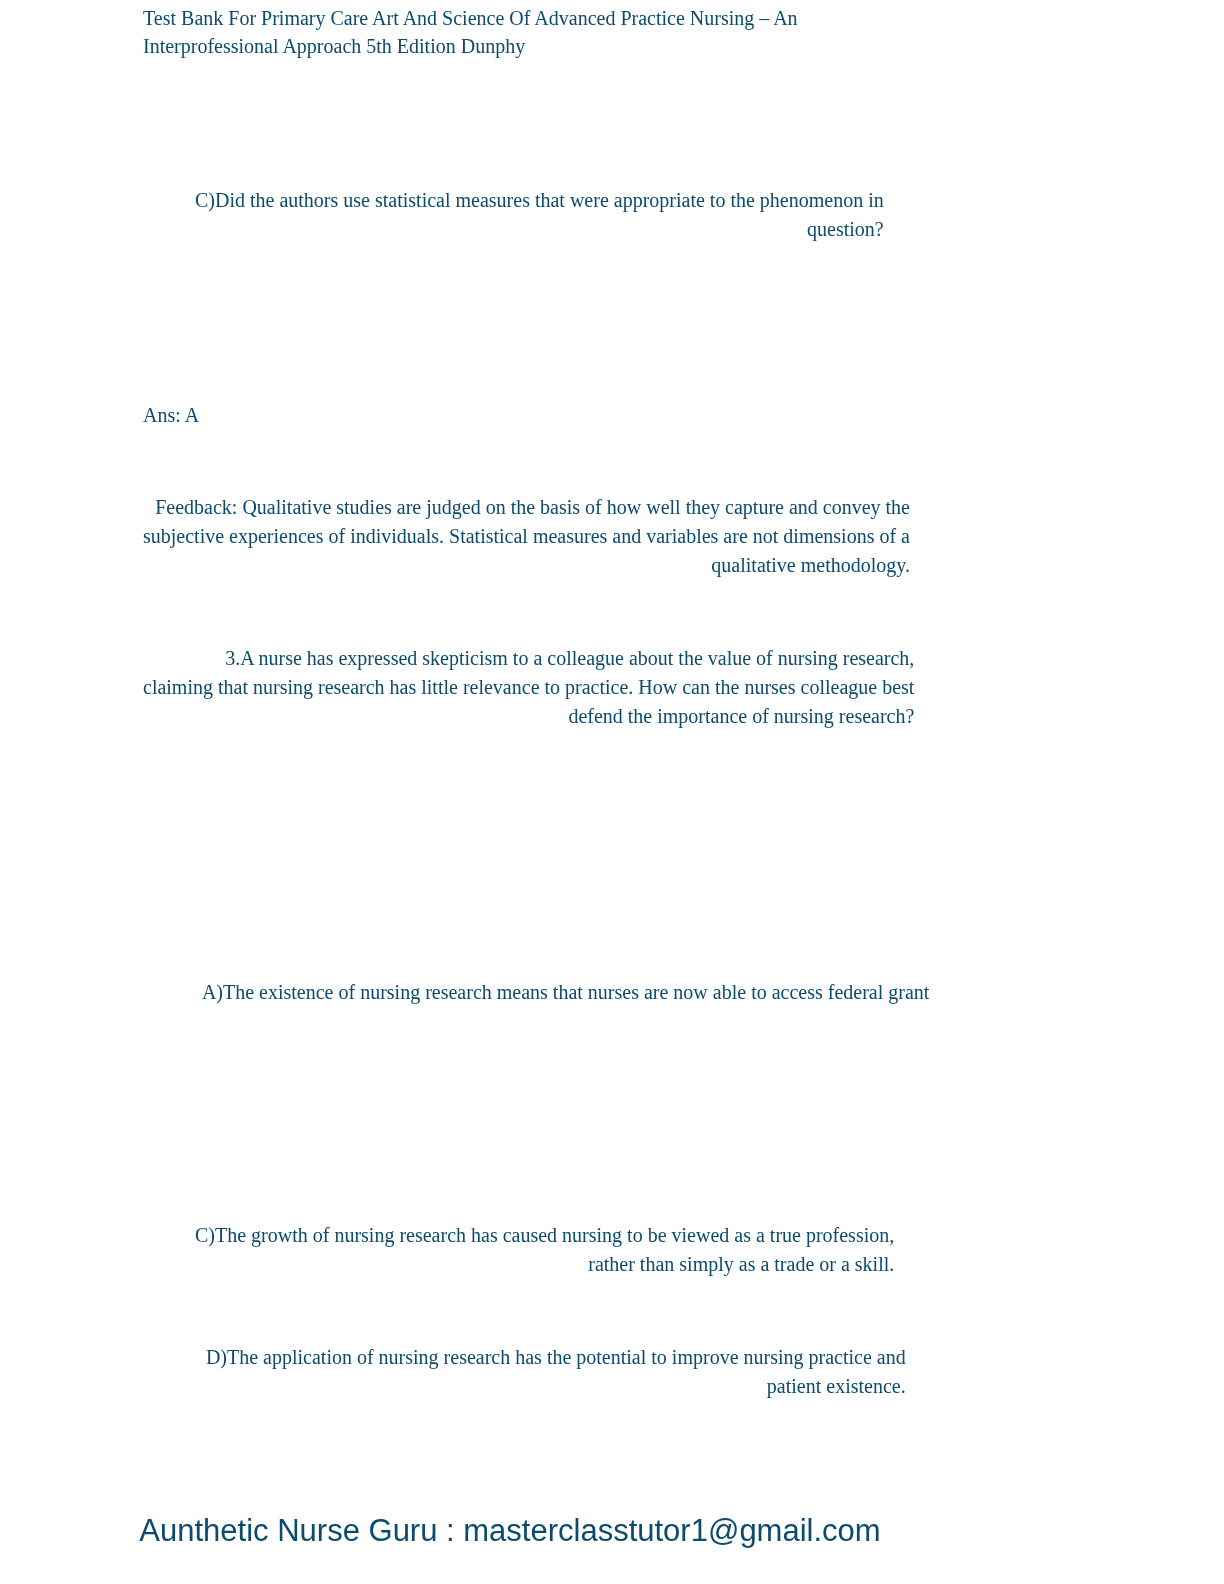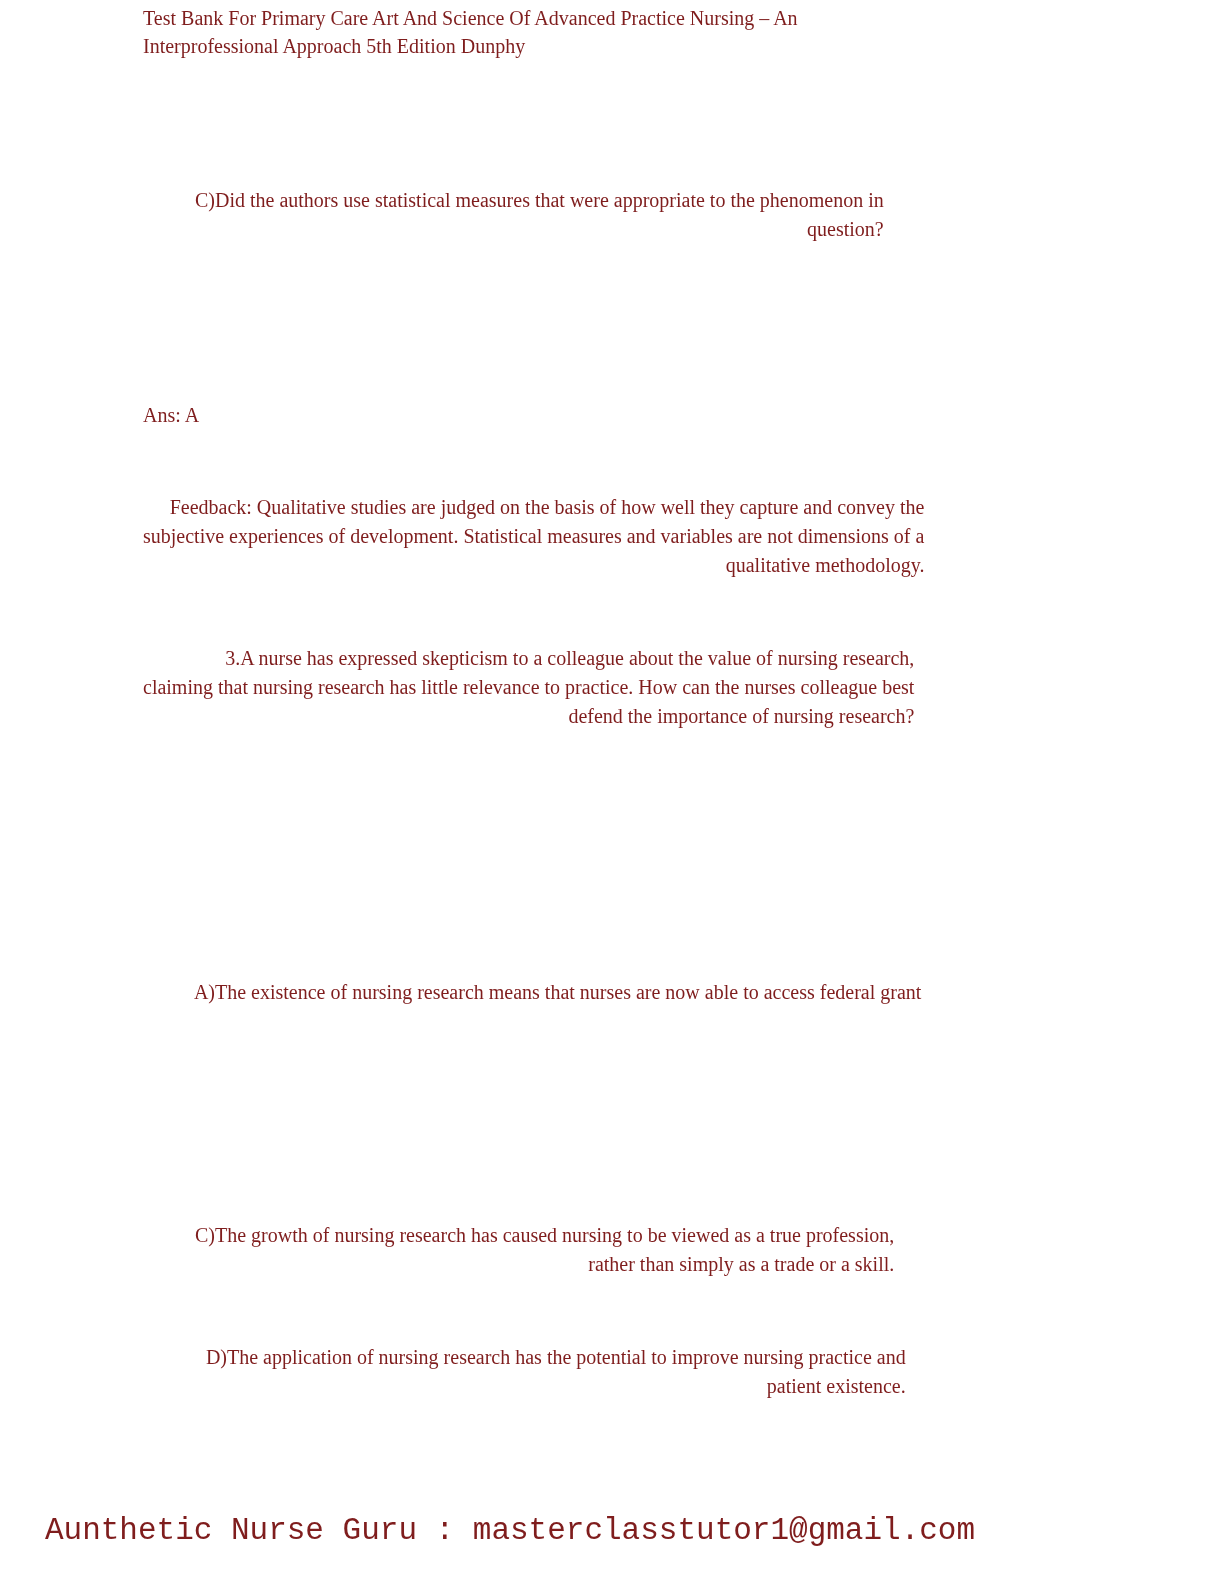--- a/index.html
+++ b/index.html
@@ -12,7 +12,7 @@
     width: 1020px;
     height: 1584px;
     background: #ffffff;
-    color: #7f1d1d;
+    color: #0c4a6e;
     font-family: "Liberation Serif", serif;
     overflow: hidden;
   }

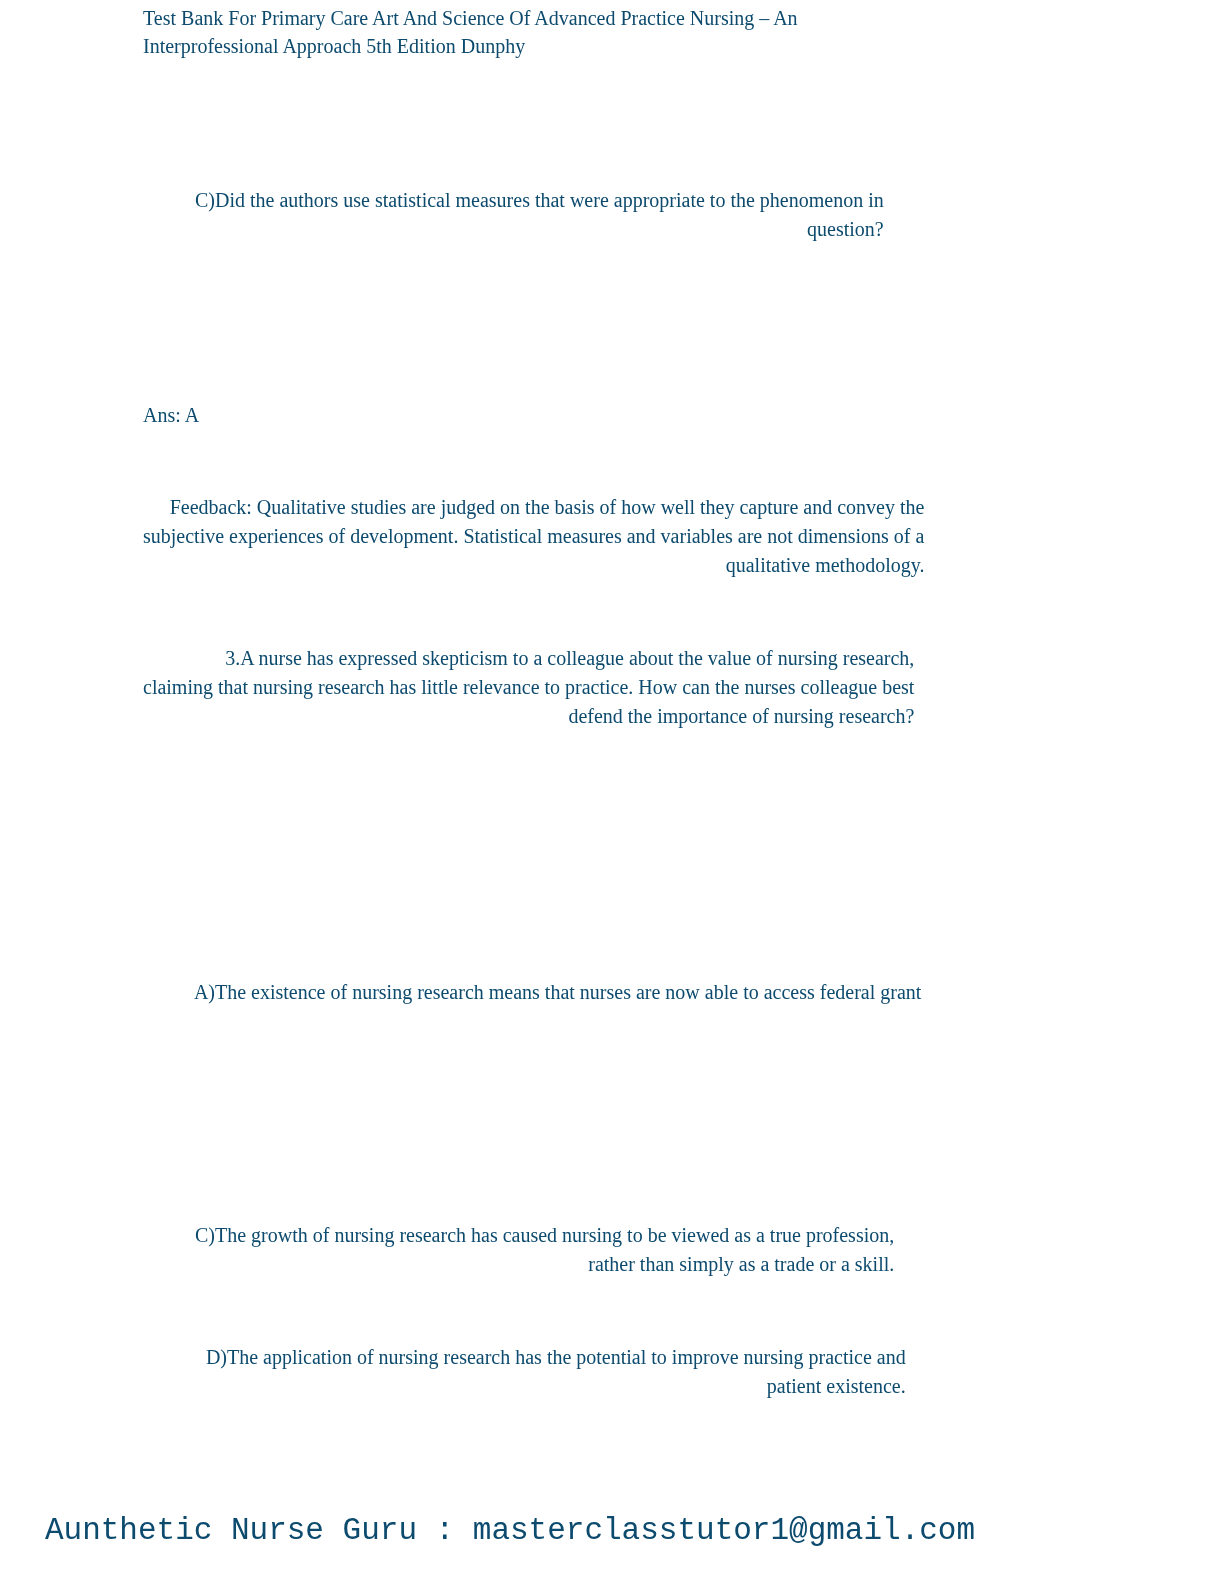--- a/index.html
+++ b/index.html
@@ -88,7 +88,7 @@
 
   <div class="block b4">
     <div class="line">Feedback: Qualitative studies are judged on the basis of how well they capture and convey the</div>
-    <div class="line">subjective experiences of development. Statistical measures and variables are not dimensions of a</div>
+    <div class="line">subjective experiences of individuals. Statistical measures and variables are not dimensions of a</div>
     <div class="line">qualitative methodology.</div>
   </div>
 

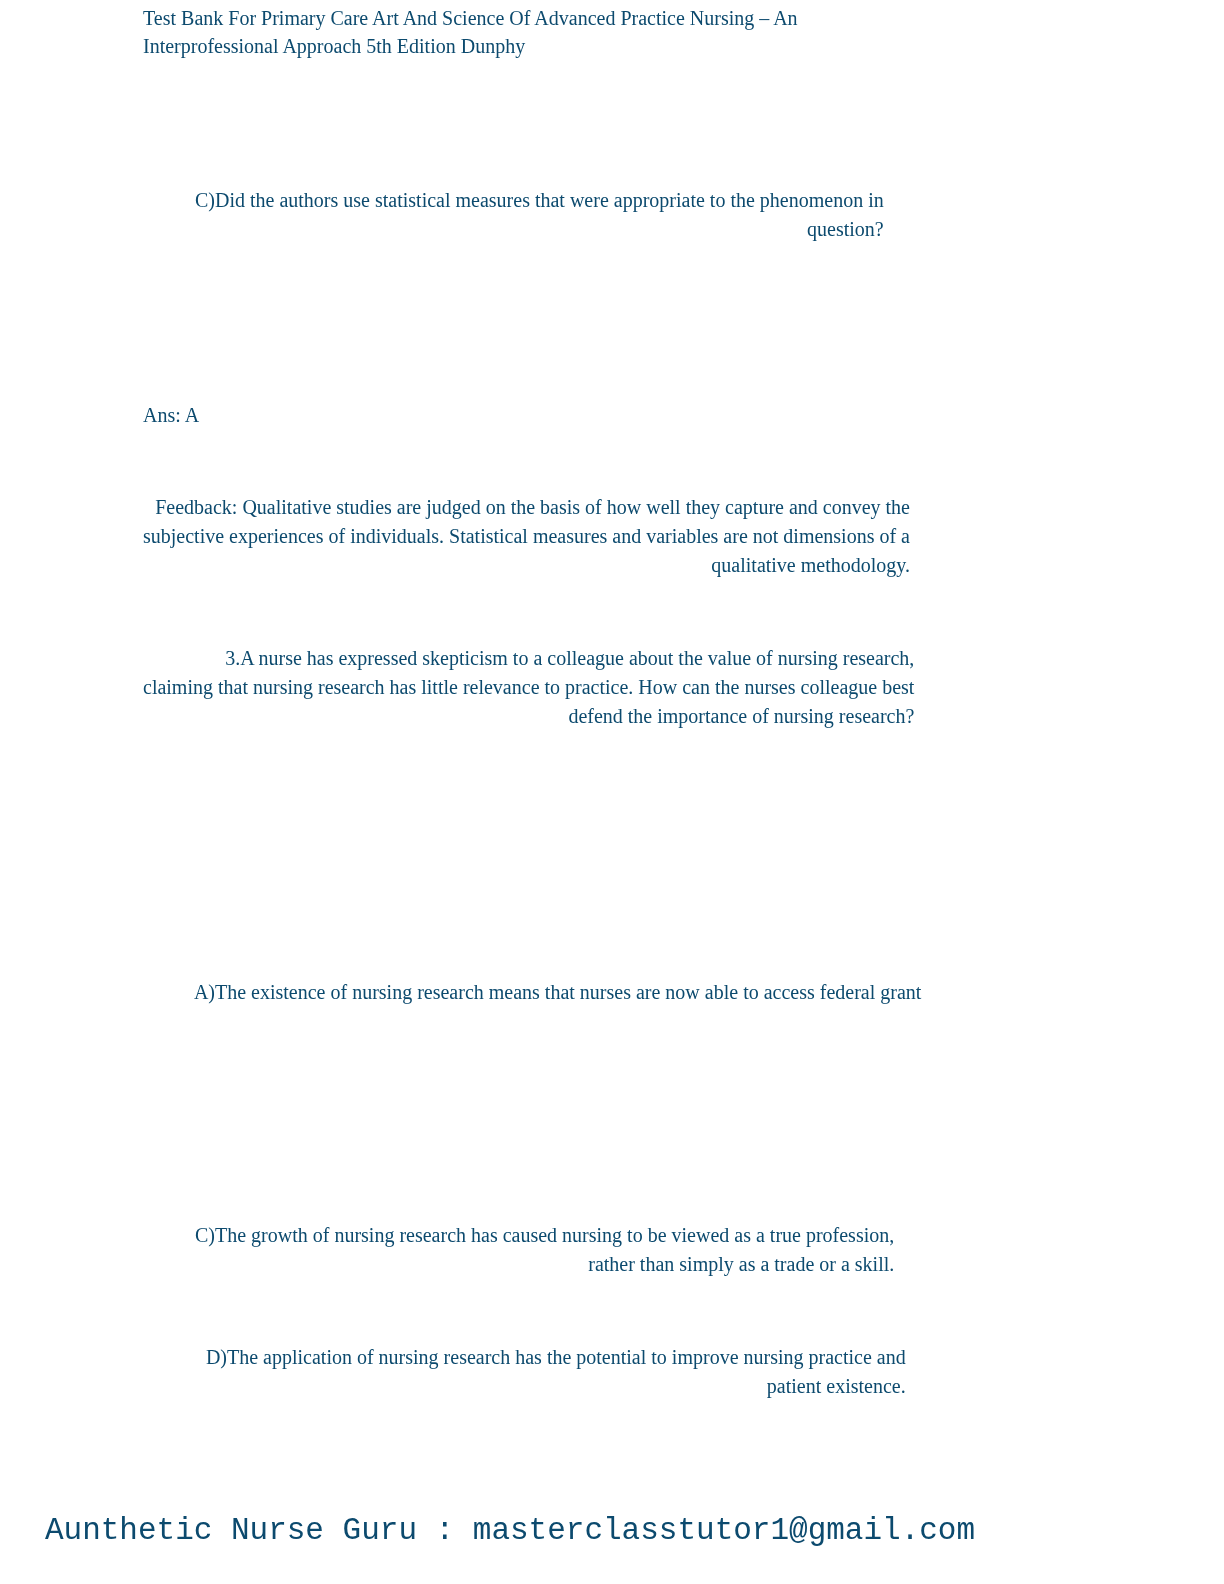--- a/index.html
+++ b/index.html
@@ -50,7 +50,7 @@
   .b3 { top: 401px; }
   .b4 { top: 493px; }
   .b5 { top: 644px; }
-  .b6 { top: 978px; }
+  .b6 { top: 978px; margin-left: 8px; }
   .b7 { top: 1099px; }
   .b8 { top: 1221px; }
   .b9 { top: 1343px; margin-left: 12px; }

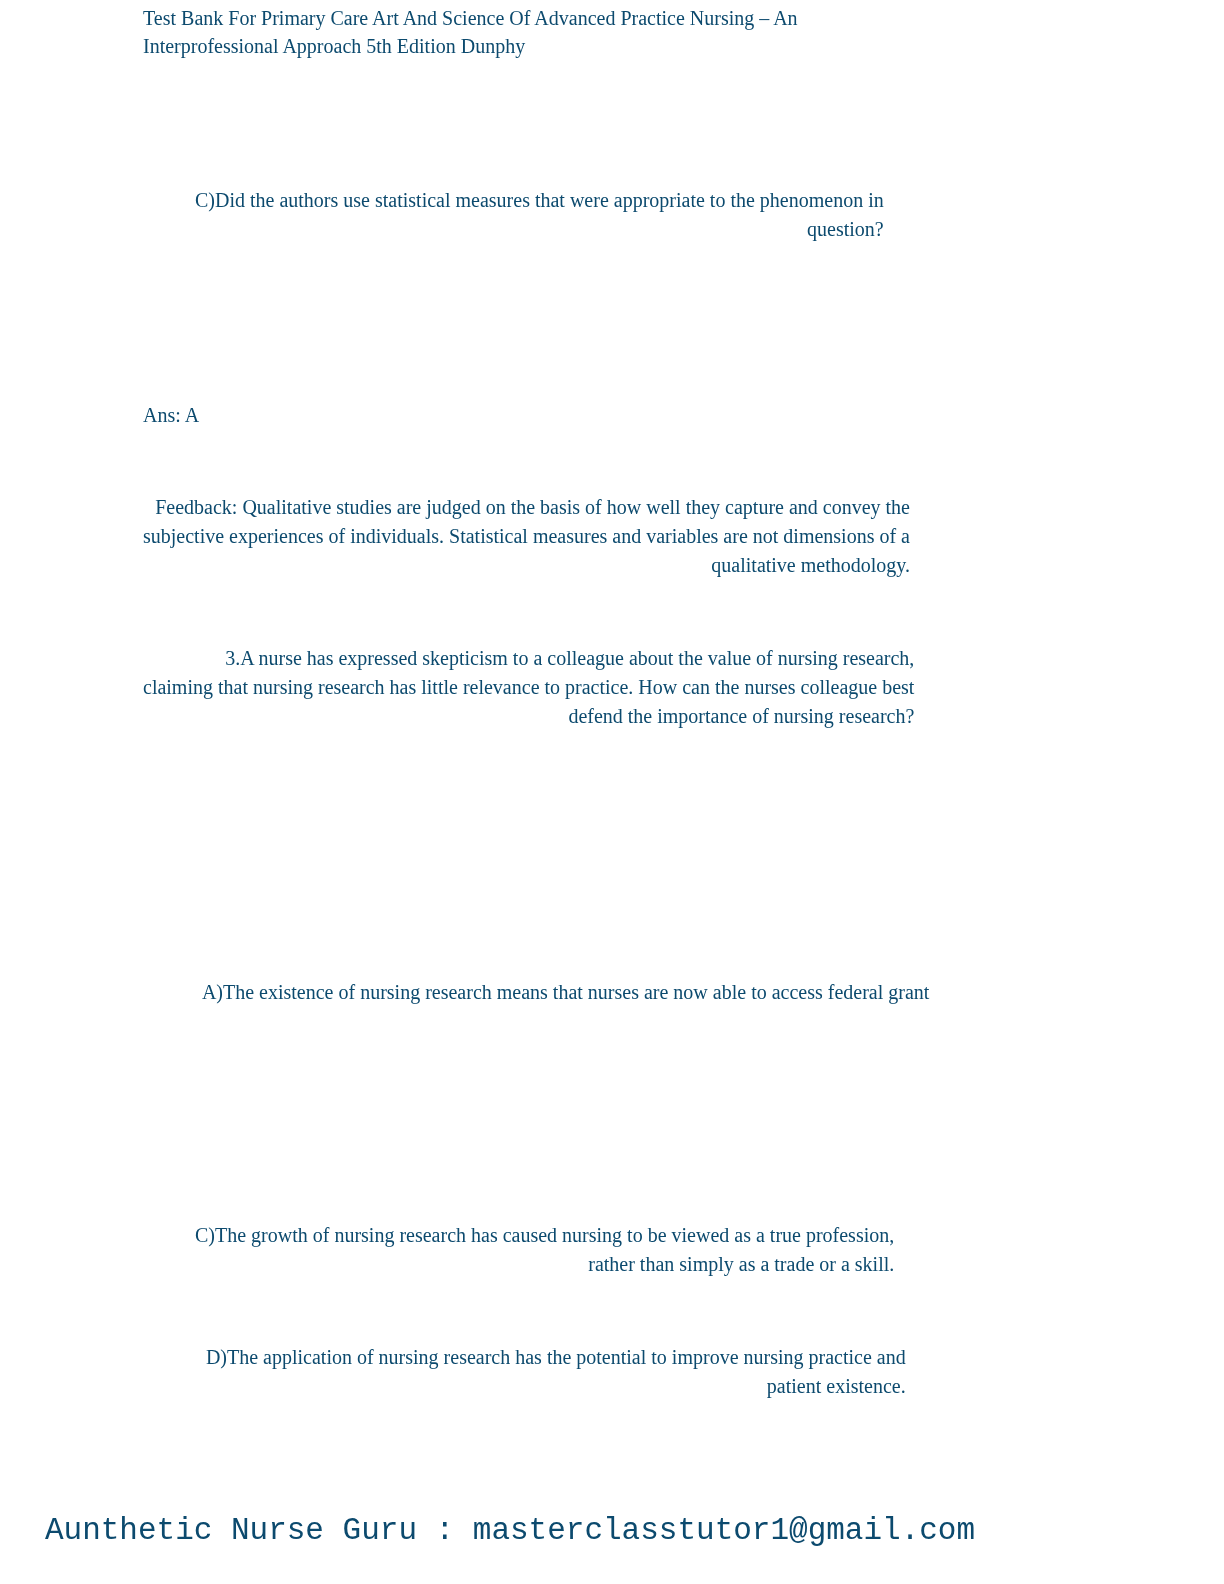--- a/index.html
+++ b/index.html
@@ -60,7 +60,7 @@
     right: 0;
     top: 1512px;
     text-align: center;
-    font-family: Liberation Mono, monospace;
+    font-family: Liberation Sans, sans-serif;
     font-size: 31px;
     line-height: 38px;
   }

